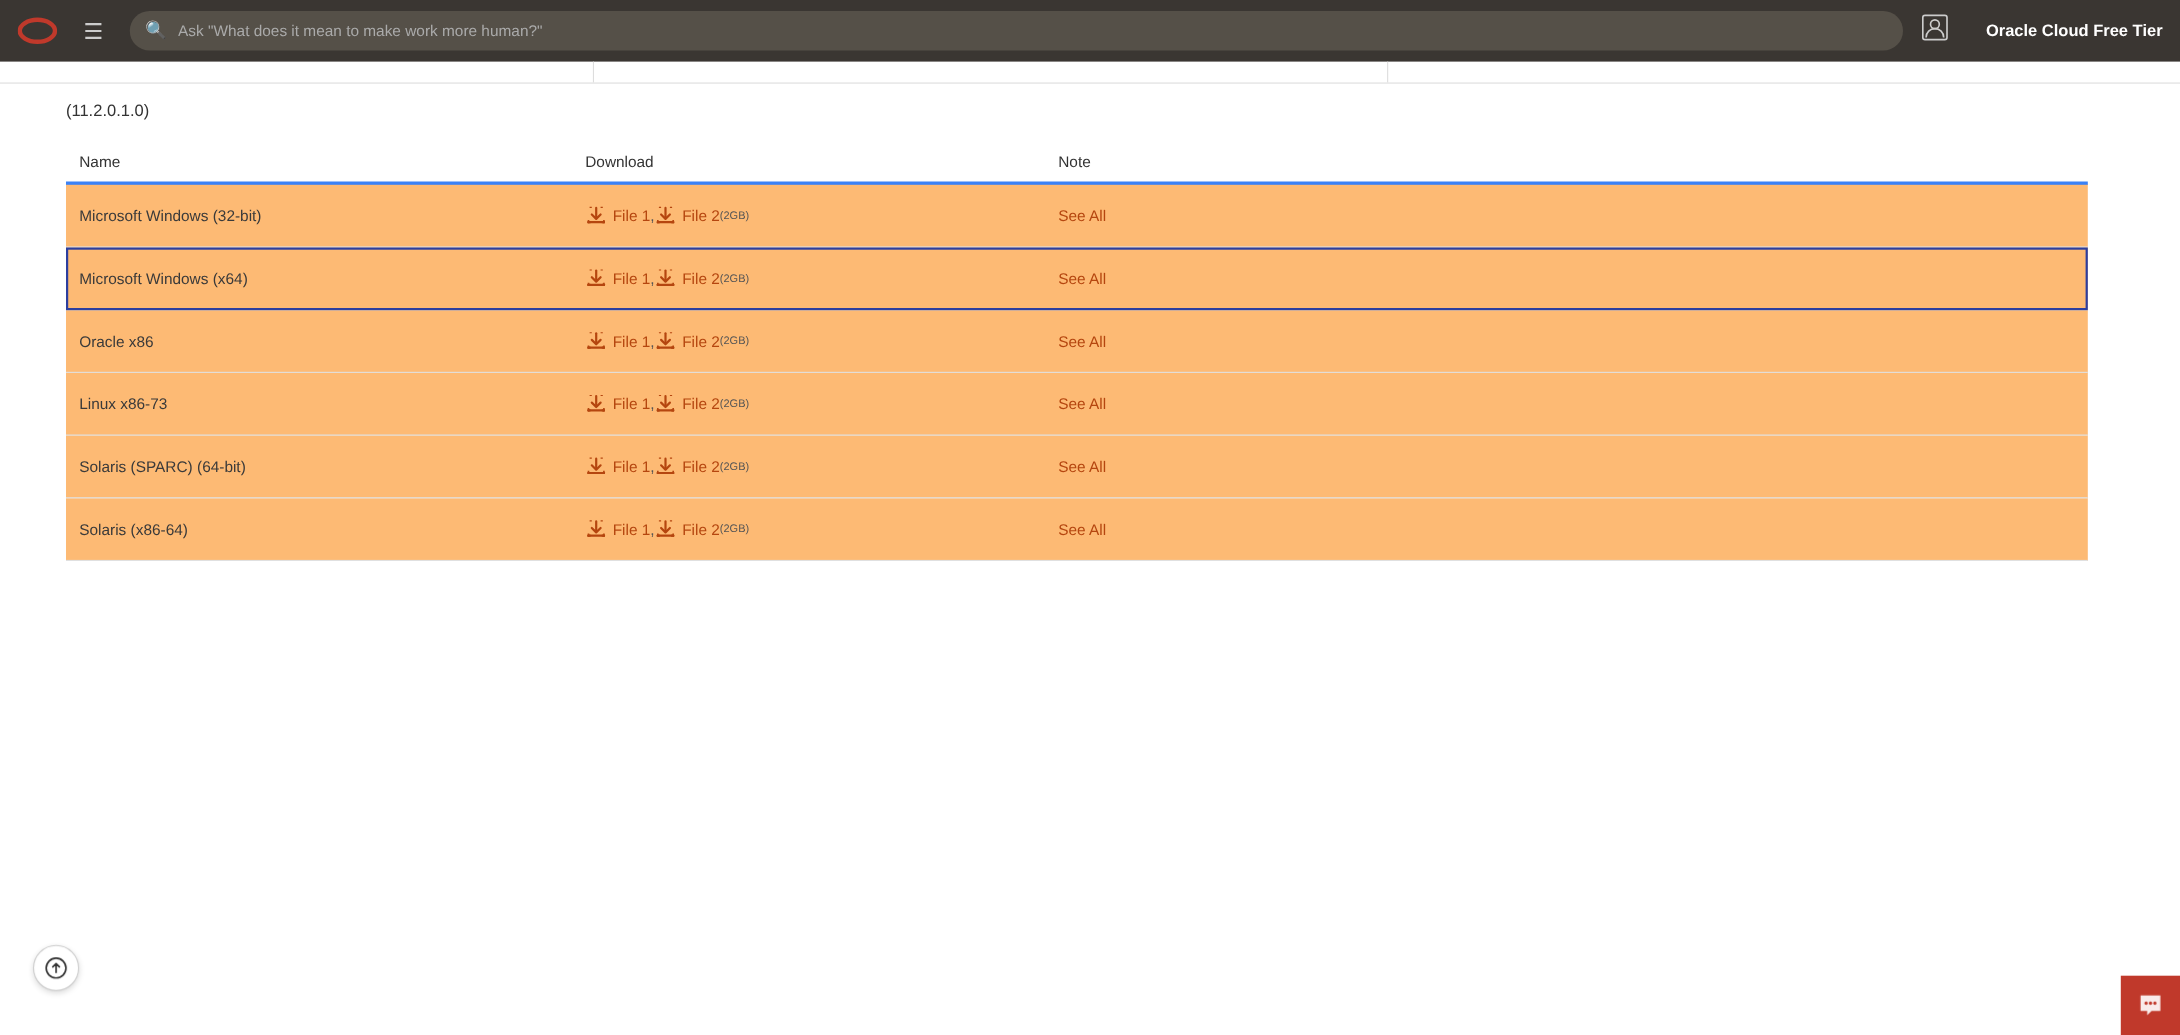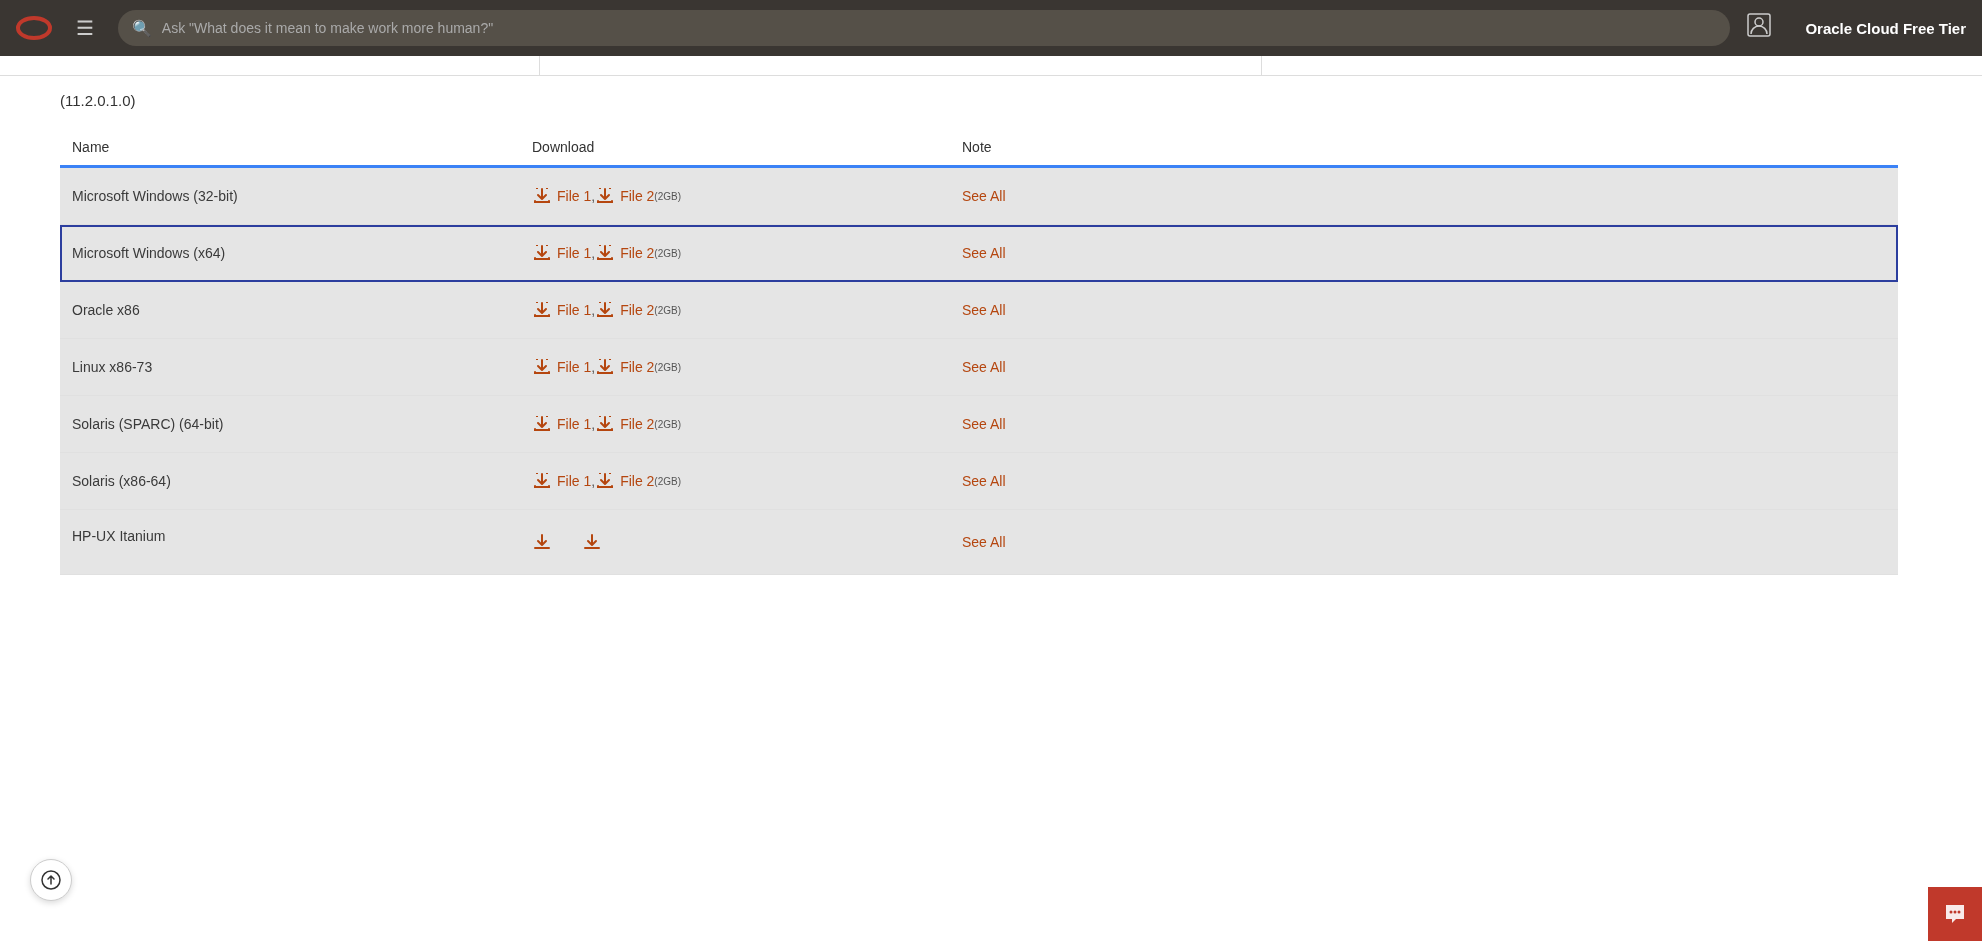--- a/index.html
+++ b/index.html
@@ -114,7 +114,7 @@
       font-size: 14px;
       vertical-align: middle;
     }
-    .row-shaded { background-color: #e5e5e5; margin-top: 35px; }
+    .row-shaded { background-color: #fdba74; margin-top: 35px; }
 
     .row-selected {
       outline: 2.5px solid #2c3e9e;

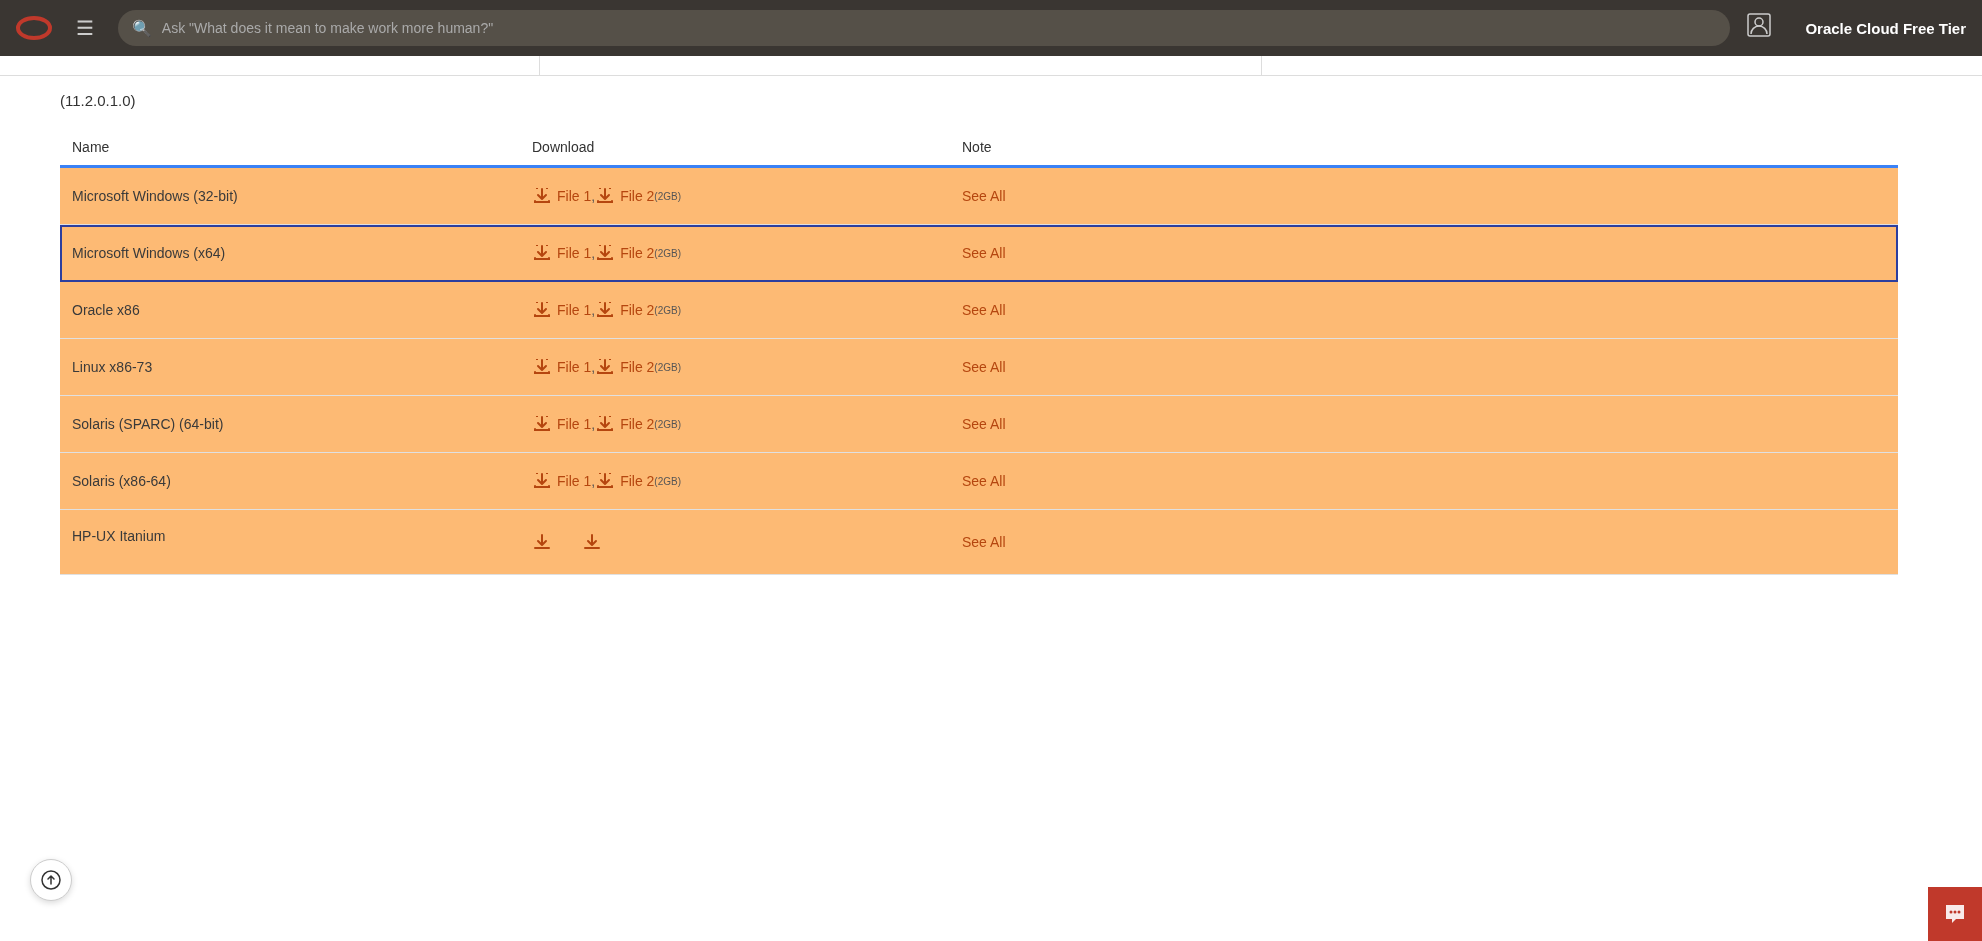--- a/index.html
+++ b/index.html
@@ -468,28 +468,6 @@
           </td>
           <td><a class="see-all-link" href="#">See All</a></td>
         </tr>
-        <tr class="row-shaded">
-          <td class="cell-name" style="padding-bottom: 30px;">HP-UX Itanium</td>
-          <td>
-            <div class="download-links">
-              <span class="dl-icon">
-        <svg width="20" height="20" viewBox="0 0 20 20" fill="none">
-          <rect x="2" y="15" width="16" height="2" rx="1" fill="#b5460f"></rect>
-          <path d="M10 3v9" stroke="#b5460f" stroke-width="2" stroke-linecap="round"></path>
-          <path d="M6 9l4 4 4-4" stroke="#b5460f" stroke-width="2" stroke-linecap="round" stroke-linejoin="round"></path>
-        </svg>
-      </span>
-      <span class="dl-icon" style="margin-left:30px">
-        <svg width="20" height="20" viewBox="0 0 20 20" fill="none">
-          <rect x="2" y="15" width="16" height="2" rx="1" fill="#b5460f"></rect>
-          <path d="M10 3v9" stroke="#b5460f" stroke-width="2" stroke-linecap="round"></path>
-          <path d="M6 9l4 4 4-4" stroke="#b5460f" stroke-width="2" stroke-linecap="round" stroke-linejoin="round"></path>
-        </svg>
-      </span>
-            </div>
-          </td>
-          <td><a class="see-all-link" href="#">See All</a></td>
-        </tr>
       </tbody>
   </table>
 </div>

